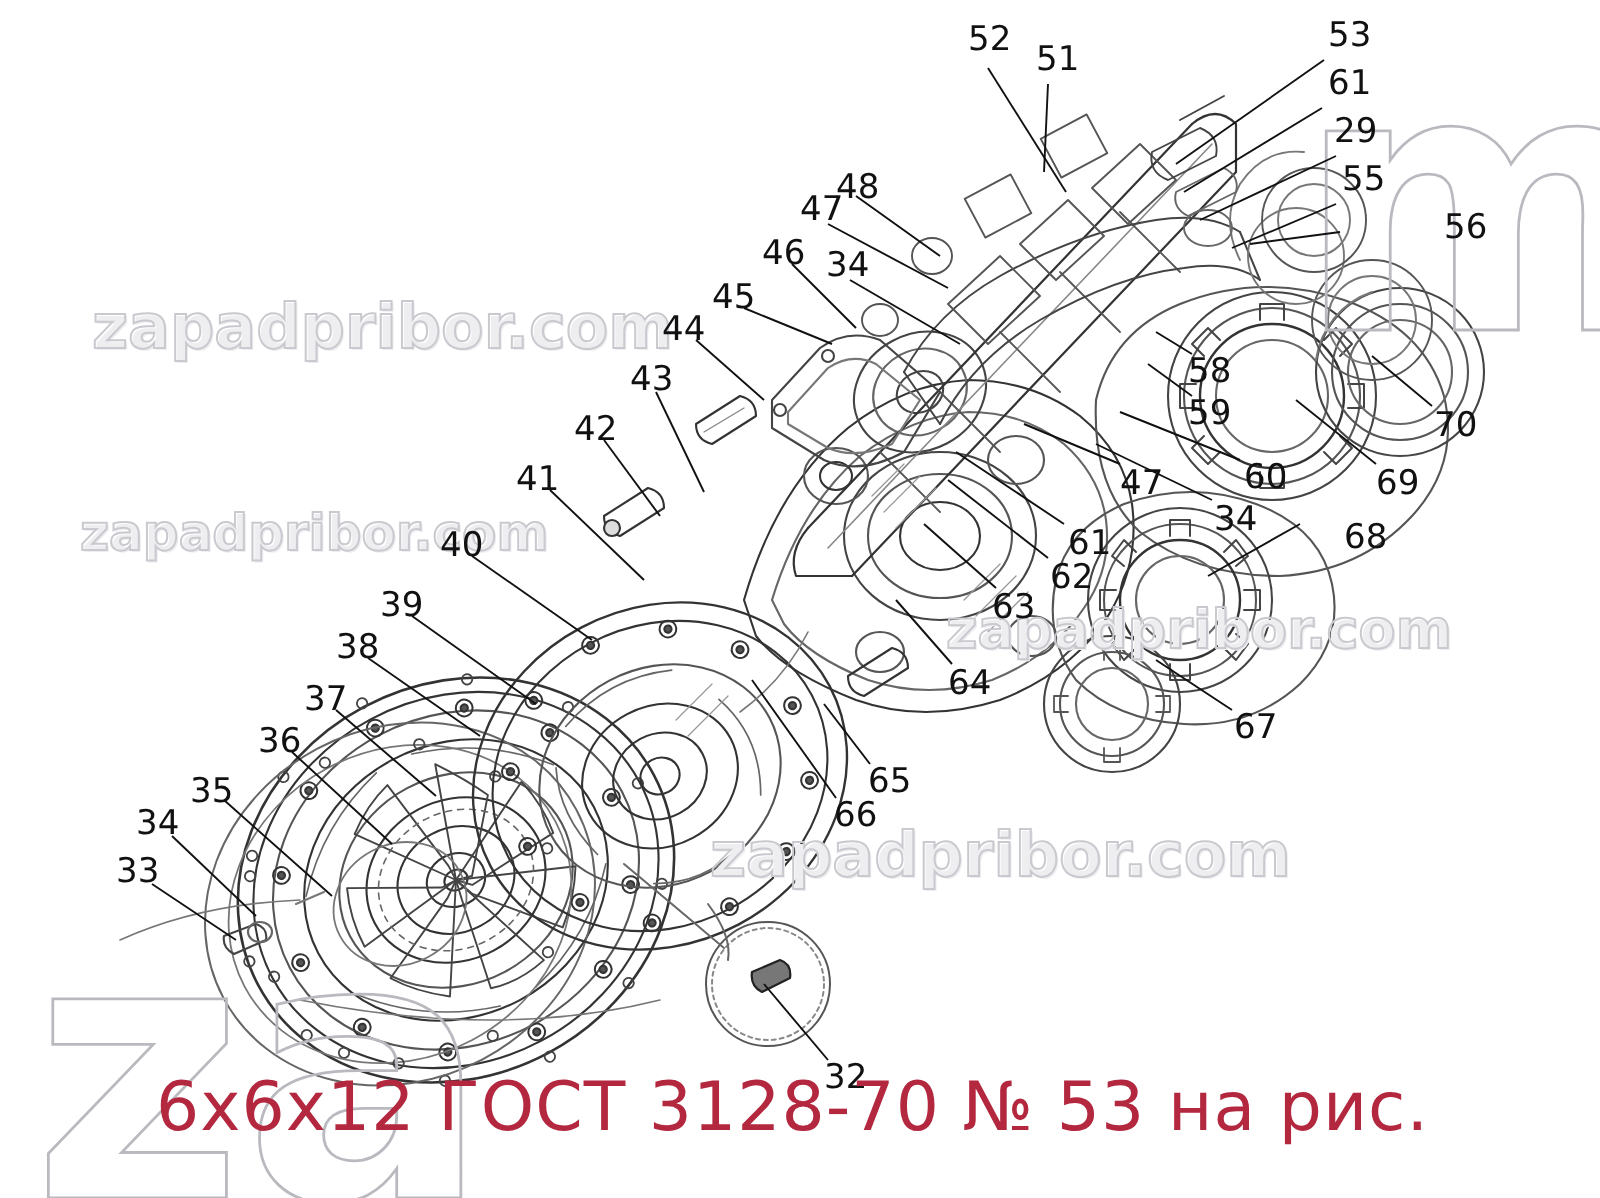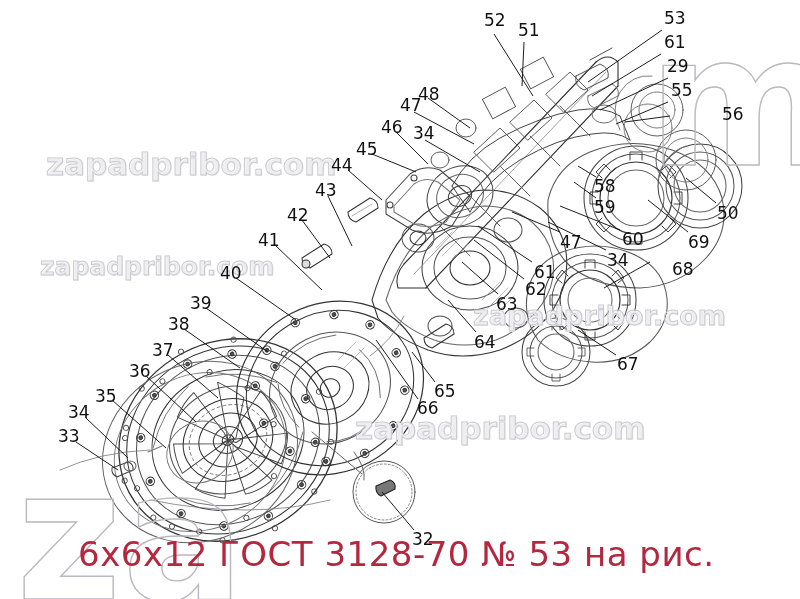--- a/index.html
+++ b/index.html
@@ -474,7 +474,7 @@
       <div class="cal" style="left: 594px; top: 199px; text-align: center;">59</div>
       <div class="cal" style="left: 594px; top: 178px;">58</div>
       <div class="cal" style="left: 688px; top: 234px;">69</div>
-      <div class="cal" style="left: 717px; top: 205px;">50</div>
+      <div class="cal" style="left: 717px; top: 205px;">70</div>
       <div class="cal" style="left: 652px; top: 261px; margin-left: 20px;">68</div>
       <div class="cal" style="left: 617px; top: 356px;">67</div>
     </div>

